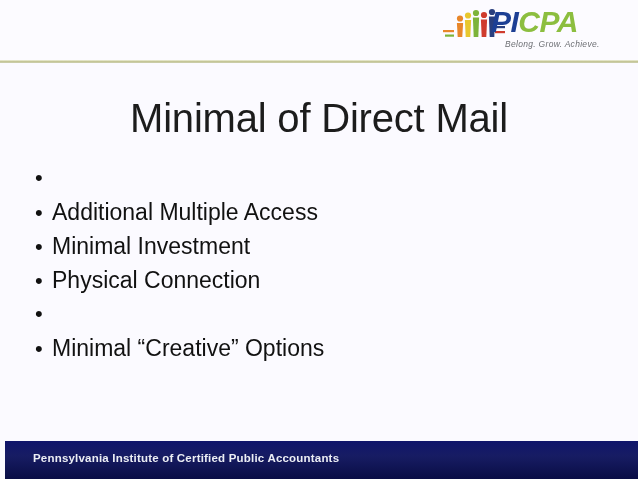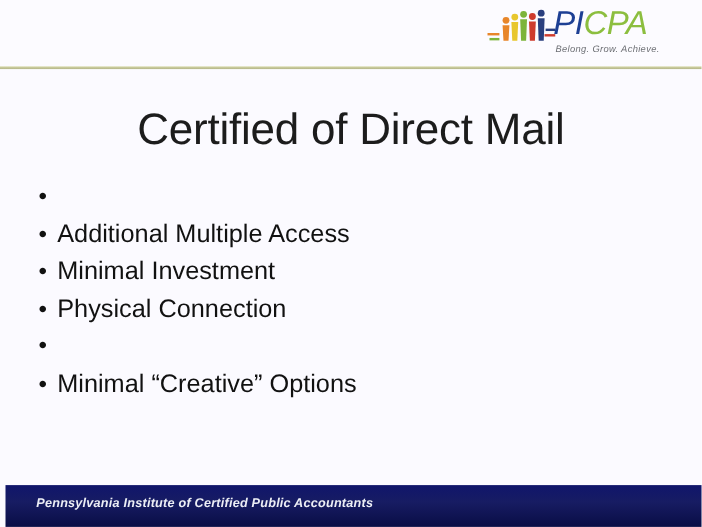--- a/index.html
+++ b/index.html
@@ -58,10 +58,10 @@
   }
   .logo-word {
     position: absolute;
-    left: 60px;
+    left: 48px;
     top: 1px;
     font-size: 30px;
-    font-weight: normal;
+    font-weight: bold;
     font-style: italic;
     letter-spacing: -0.5px;
     line-height: 32px;

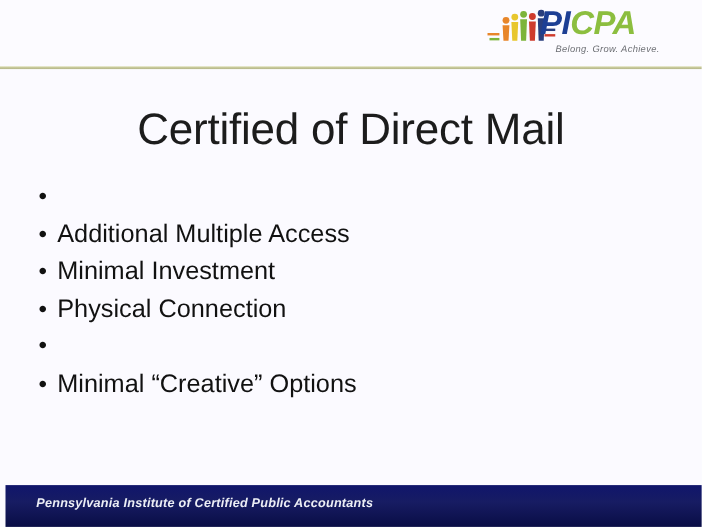--- a/index.html
+++ b/index.html
@@ -189,7 +189,7 @@
     <div class="header-rule"></div>
   </div>
 
-  <div class="title">Certified of Direct Mail</div>
+  <div class="title">Minimal of Direct Mail</div>
 
   <div class="bullets">
 

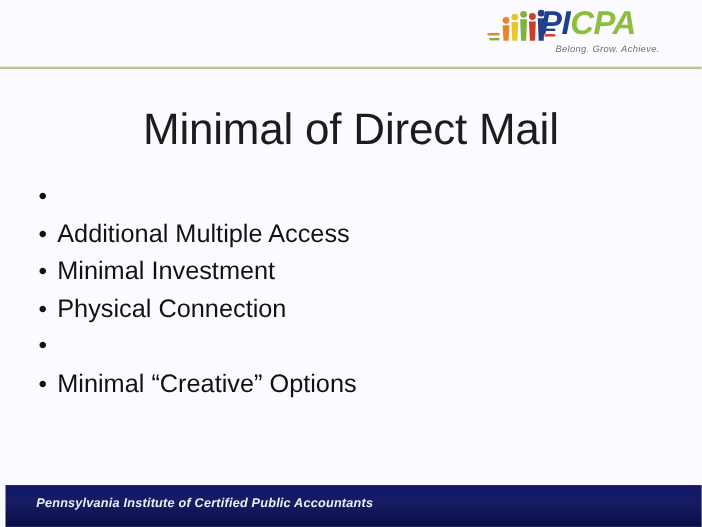--- a/index.html
+++ b/index.html
@@ -140,7 +140,6 @@
     top: 11px;
     font-size: 11.5px;
     font-weight: bold;
-    font-style: italic;
     color: #eceef5;
     letter-spacing: 0.2px;
     white-space: nowrap;

